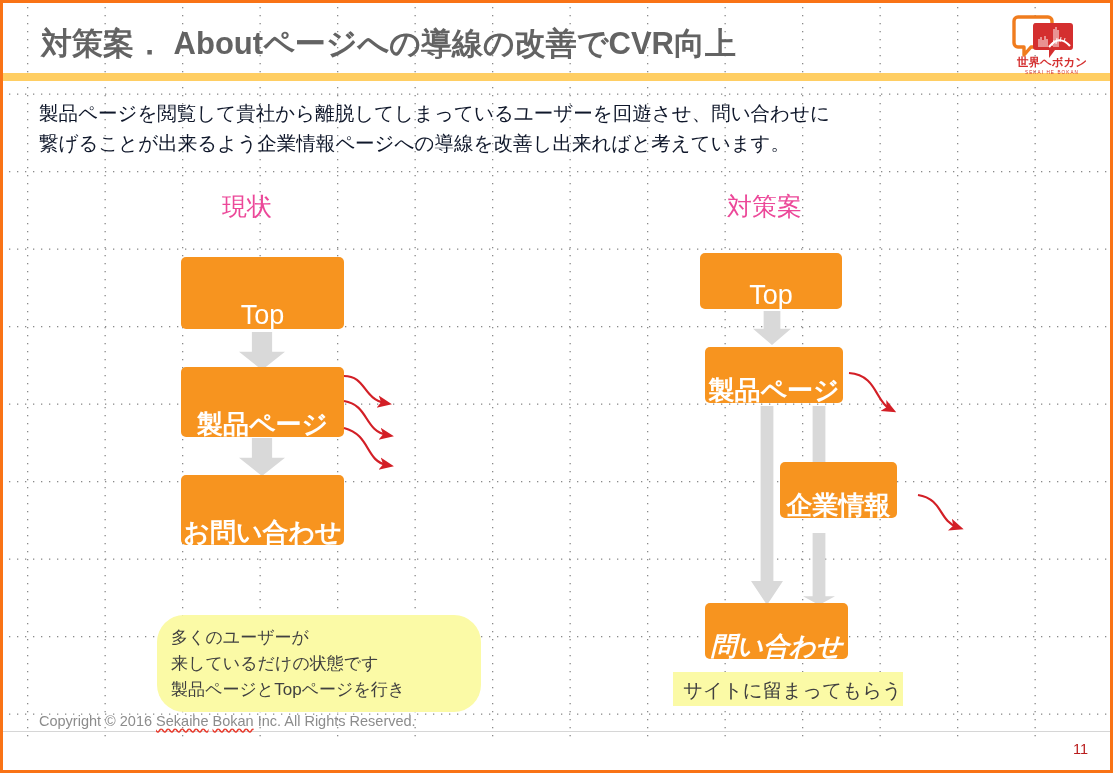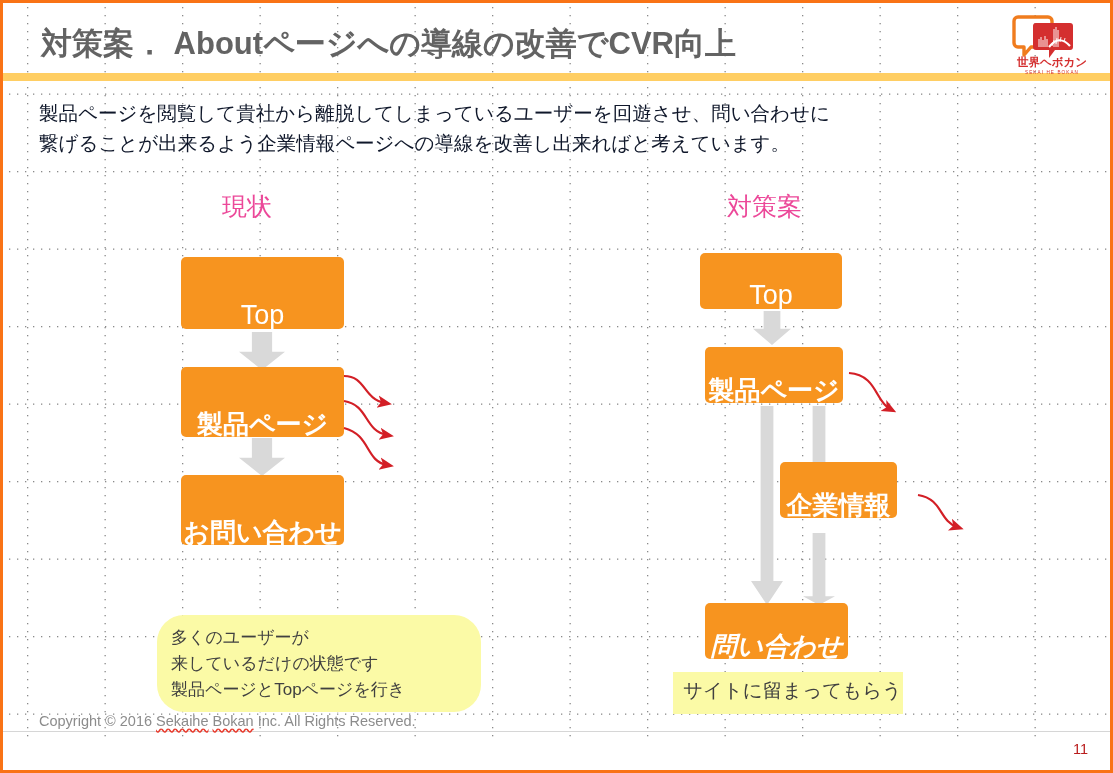--- a/index.html
+++ b/index.html
@@ -145,7 +145,7 @@
     left: 670px;
     top: 669px;
     width: 230px;
-    height: 42px;
+    height: 34px;
     padding: 5px 0 0 10px;
     font-size: 19.5px;
     line-height: 26px;

